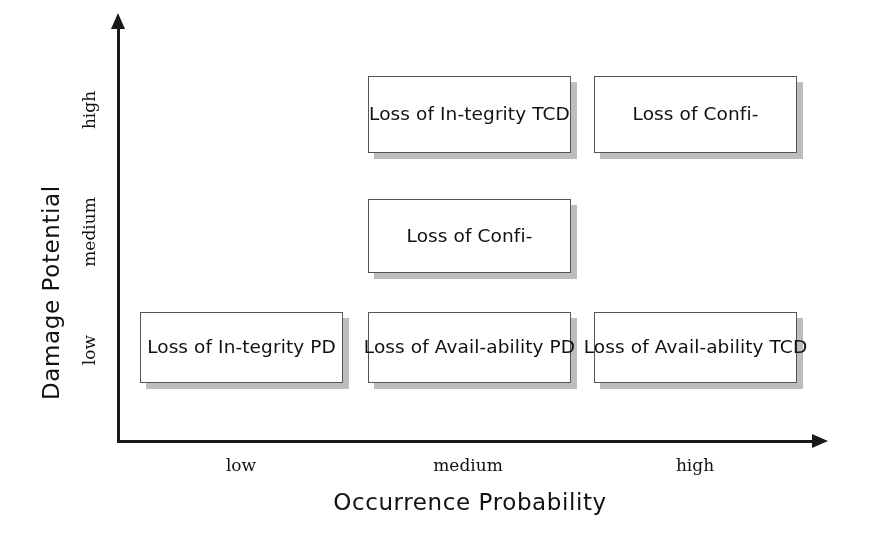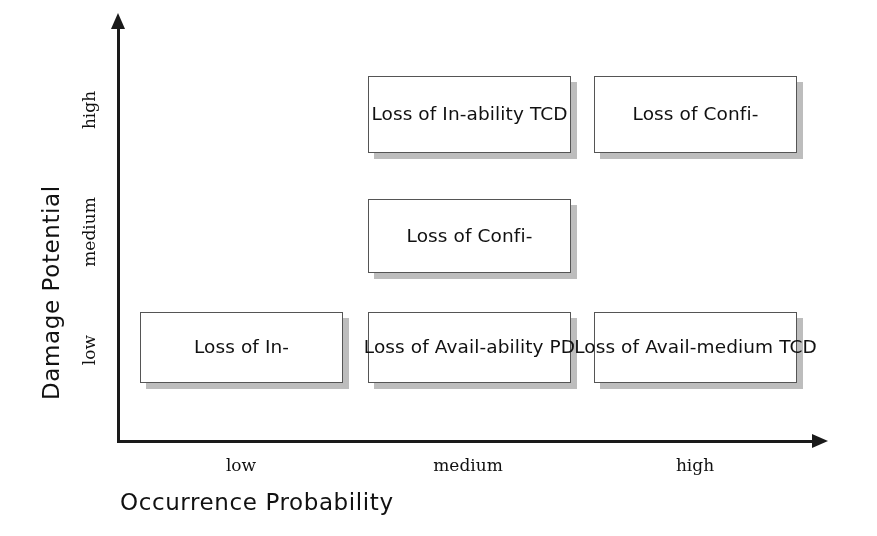--- a/index.html
+++ b/index.html
@@ -170,7 +170,7 @@
 
   <div class="risk-box col-medium row-high">
     <span class="line">Loss of In-</span>
-    <span class="line">ability TCD</span>
+    <span class="line">tegrity TCD</span>
   </div>
 
   <div class="risk-box col-high row-high">

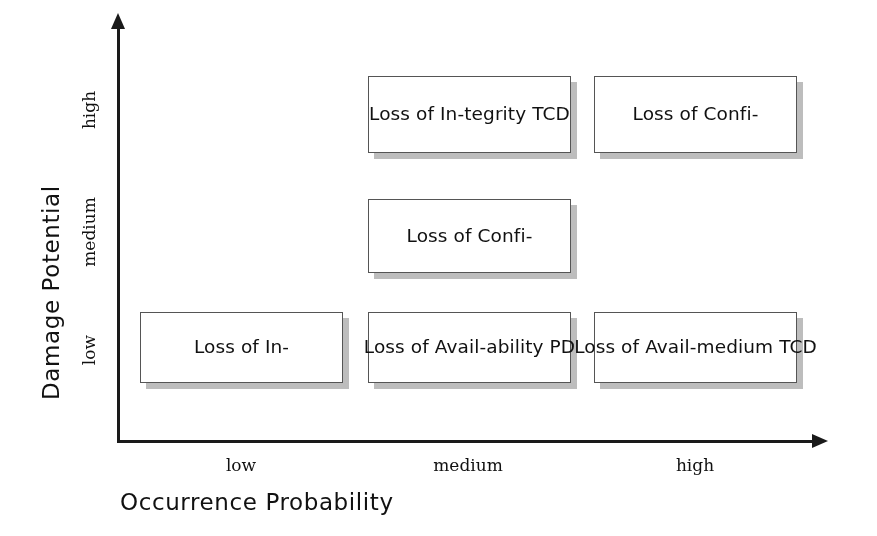--- a/index.html
+++ b/index.html
@@ -183,6 +183,7 @@
 
   <div class="risk-box col-low row-low">
     <span class="line">Loss of In-</span>
+    <span class="line">tegrity PD</span>
   </div>
 
   <div class="risk-box col-medium row-low">

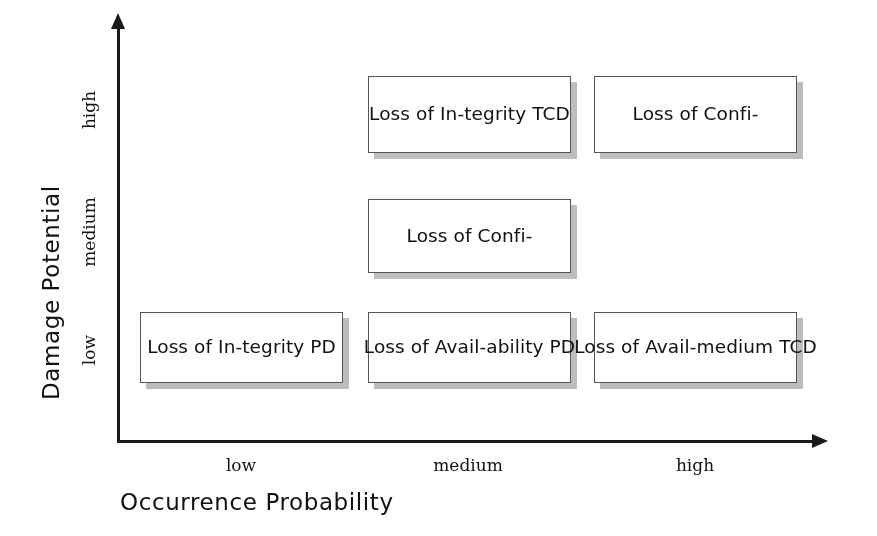--- a/index.html
+++ b/index.html
@@ -193,7 +193,7 @@
 
   <div class="risk-box col-high row-low">
     <span class="line">Loss of Avail-</span>
-    <span class="line">medium TCD</span>
+    <span class="line">ability TCD</span>
   </div>
 
 </div>

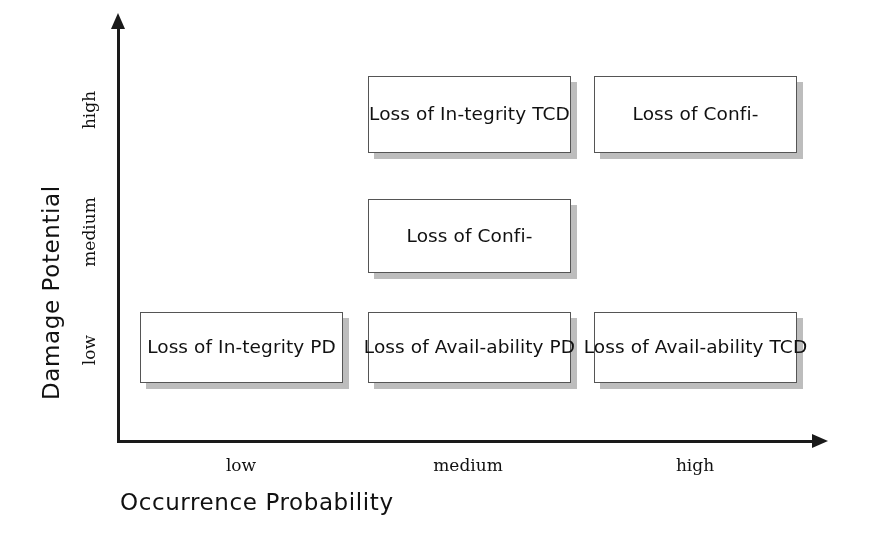--- a/index.html
+++ b/index.html
@@ -78,6 +78,7 @@
     left: 120px;
     top: 489px;
     width: 700px;
+    text-align: center;
     font-family: "DejaVu Sans", sans-serif;
     font-size: 23px;
     letter-spacing: 0.6px;

